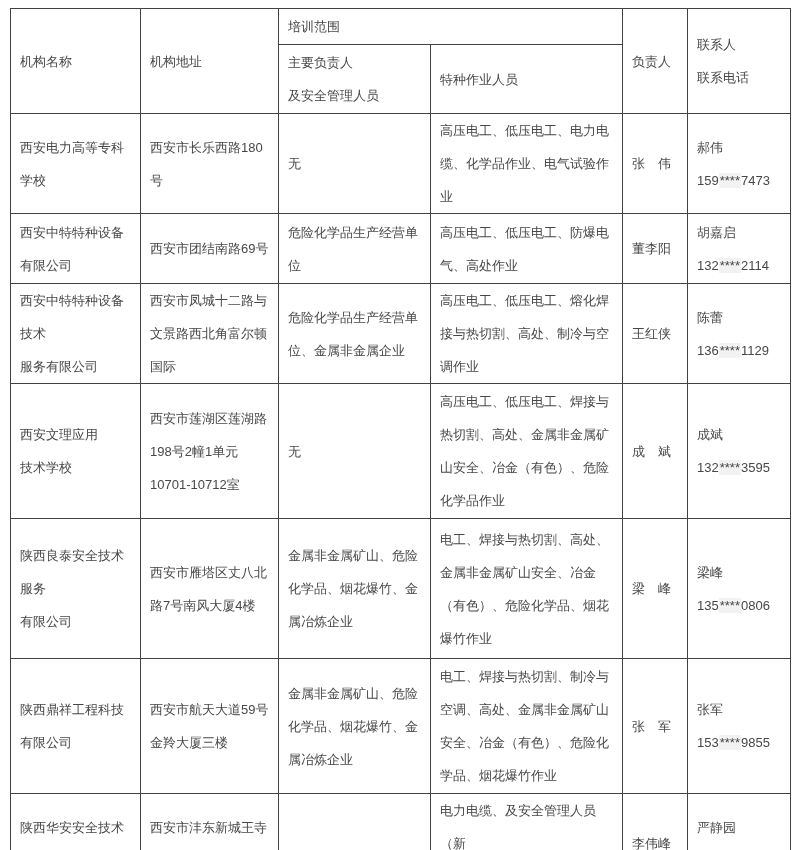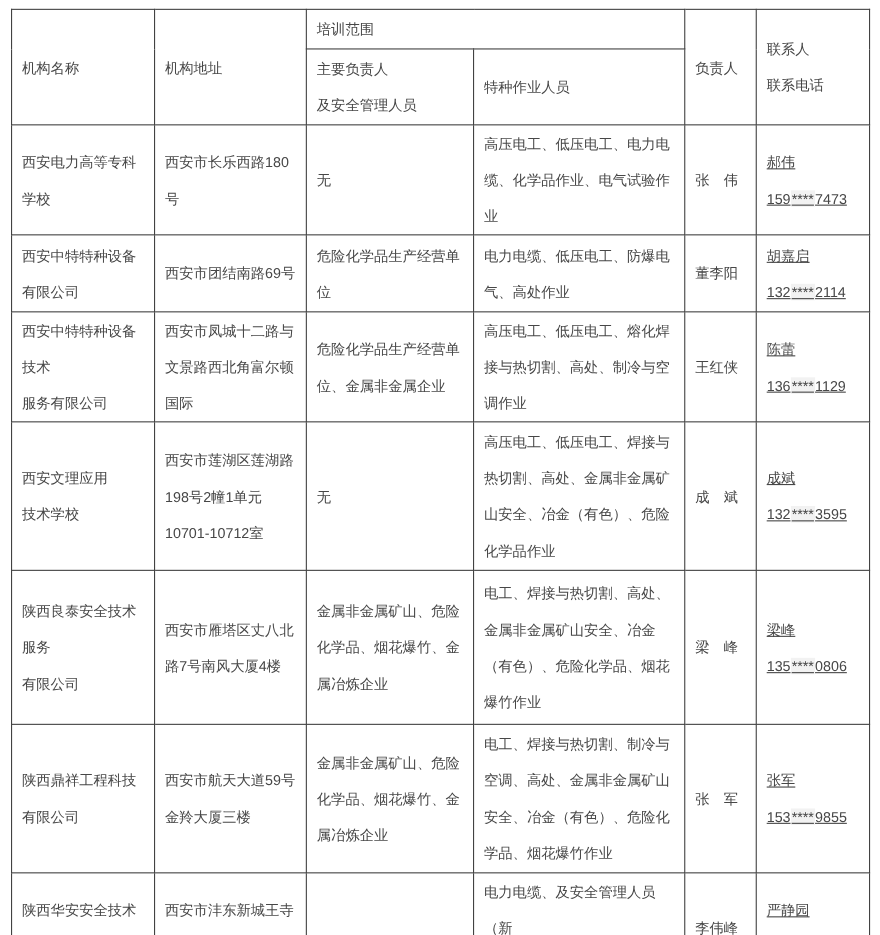--- a/index.html
+++ b/index.html
@@ -42,7 +42,7 @@
   tr.row-5 { height: 140px; }
   tr.row-6 { height: 135px; }
   tr.row-7 { height: 80px; }
-  td.contact-cell { white-space: normal; text-decoration: underline; }
+  td.contact-cell { white-space: normal; }
   .phone-mask {
     background: #f2f2f2;
     padding: 0 1px;

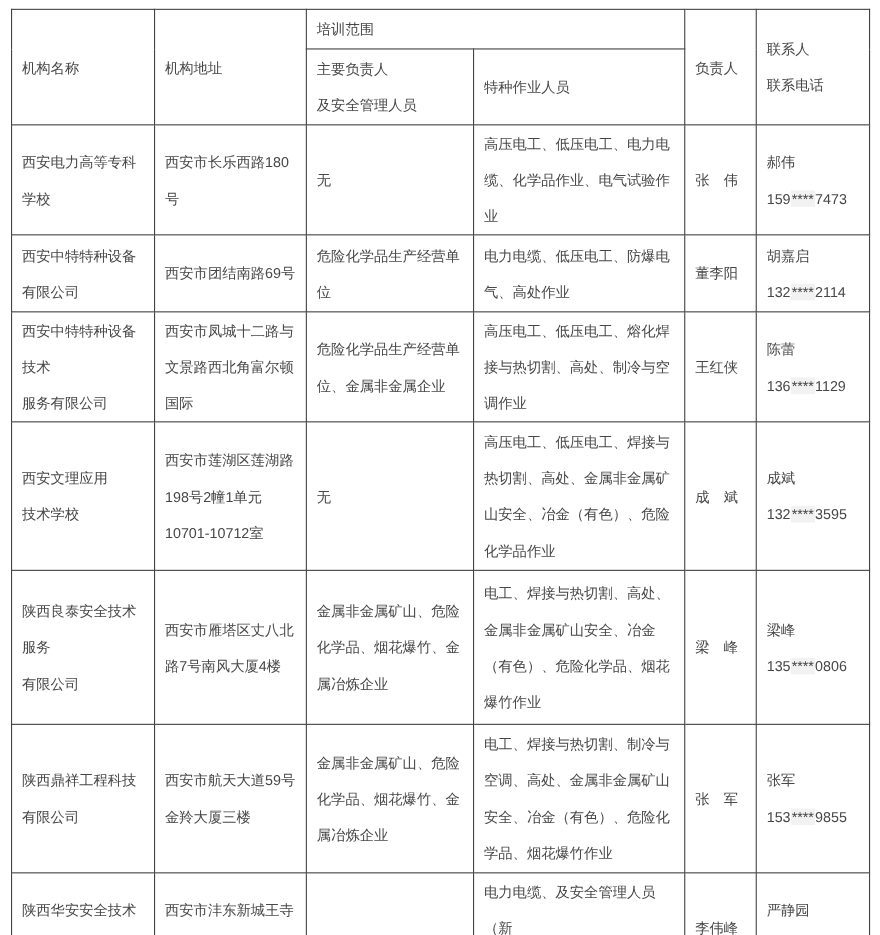--- a/index.html
+++ b/index.html
@@ -93,7 +93,7 @@
         <td>西安市团结南路69号</td>
         <td>危险化学品生产经营单
 位</td>
-        <td>电力电缆、低压电工、防爆电
+        <td>高压电工、低压电工、防爆电
 气、高处作业</td>
         <td>董李阳</td>
         <td class="contact-cell"><div>胡嘉启</div><div><span>132</span><span class="phone-mask">****</span><span>2114</span></div></td>

